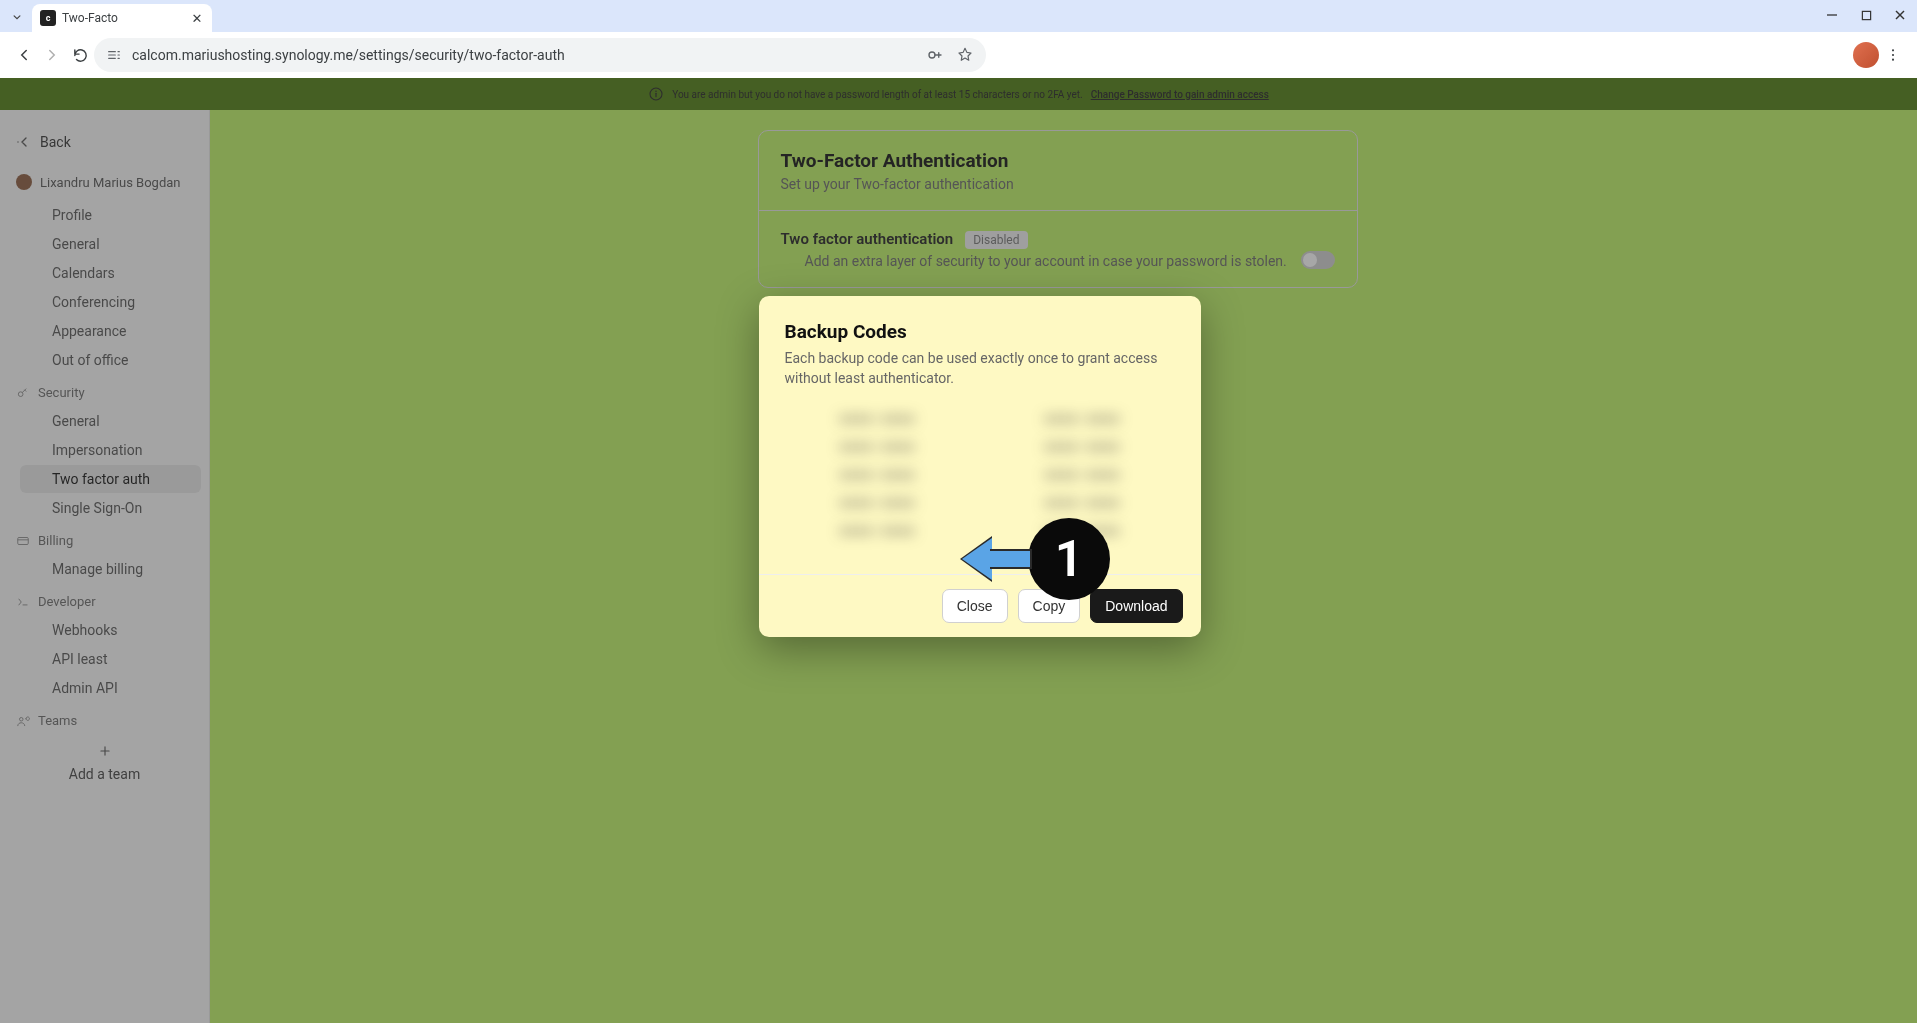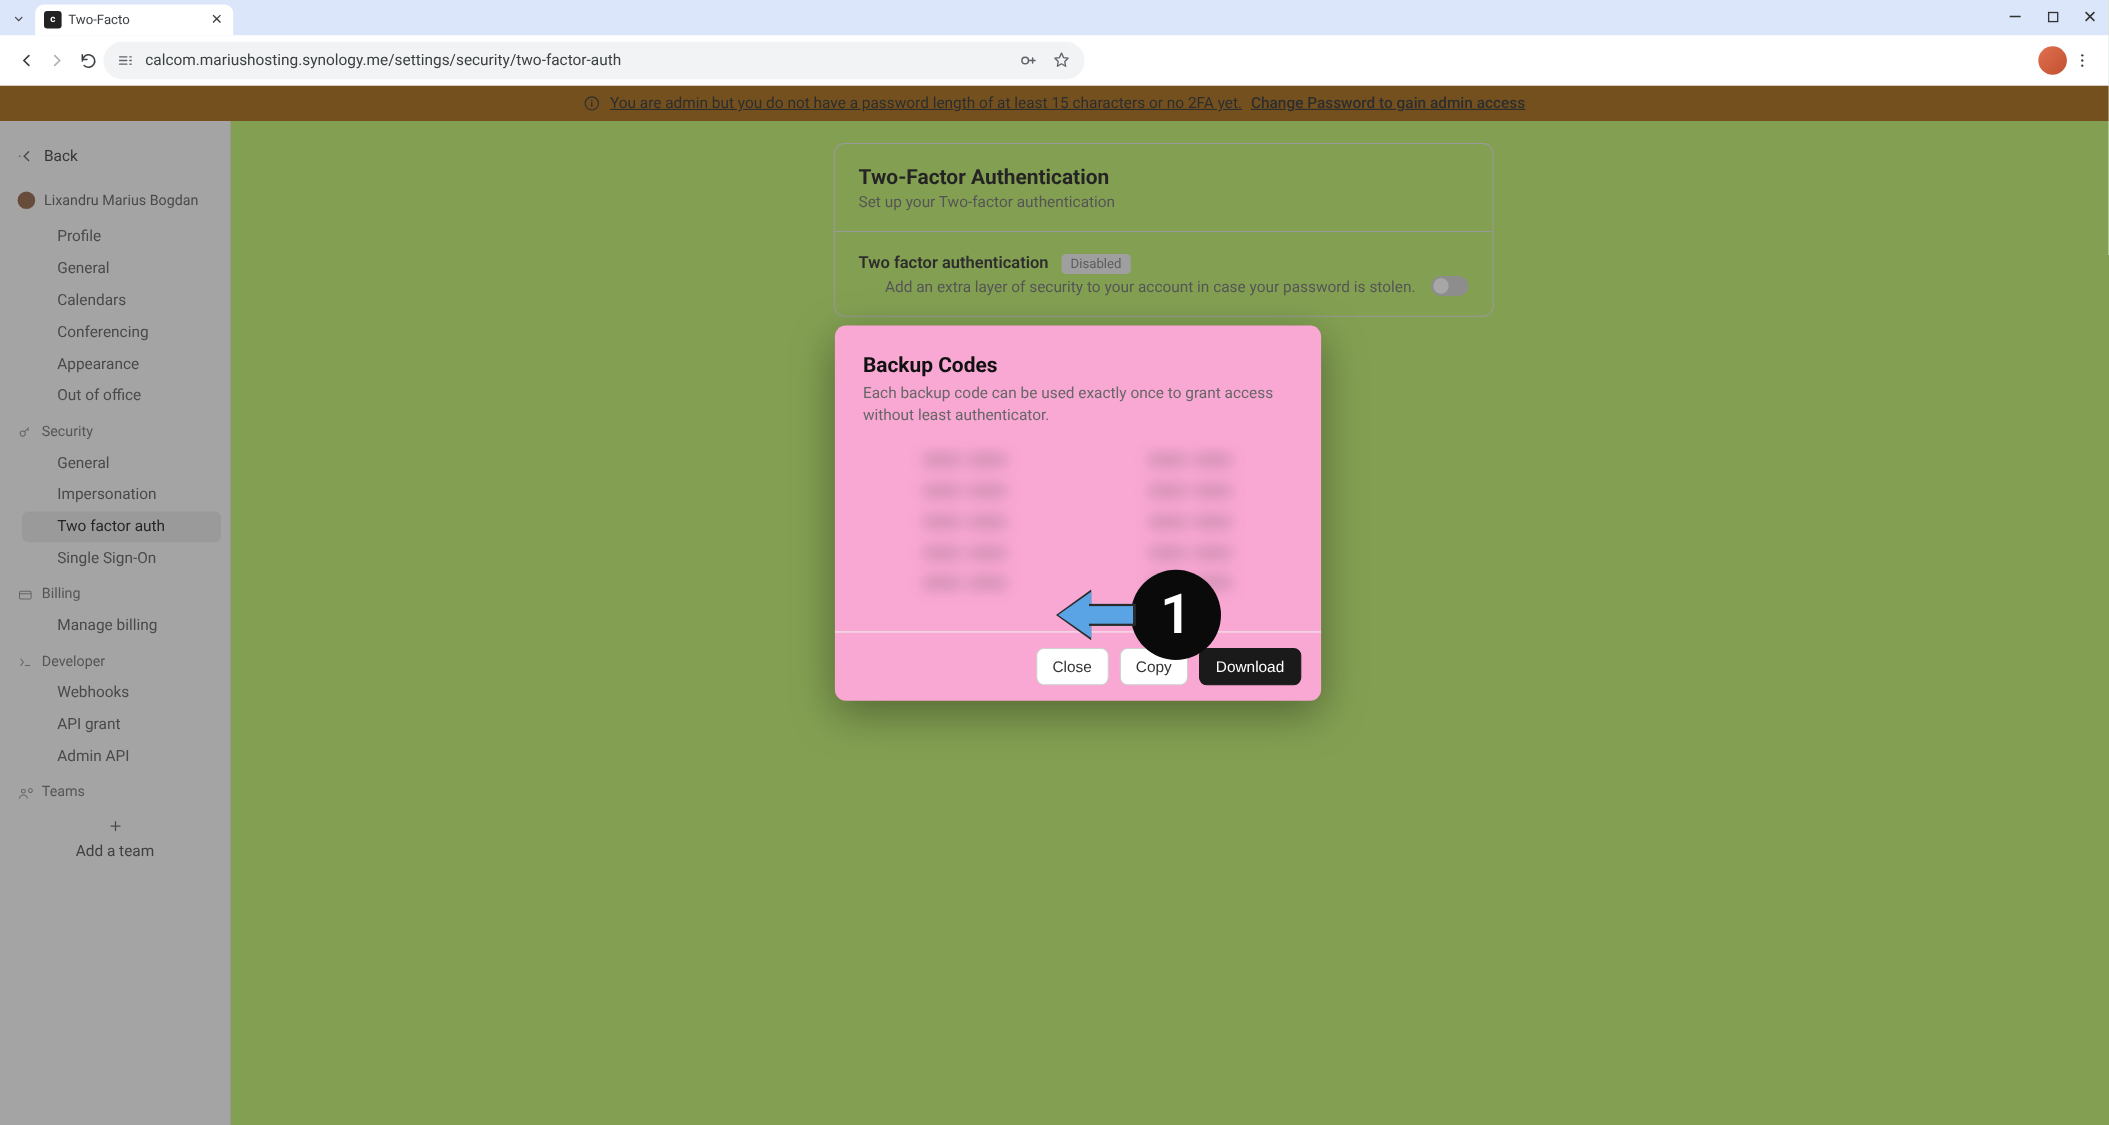--- a/index.html
+++ b/index.html
@@ -29,7 +29,7 @@
 
   
   .page-wrap { position:relative; width:100%; height:calc(1023px - 78px); background:#fff; }
-  .admin-banner { height:32px; background:#a16207; display:flex; align-items:center; justify-content:center; gap:8px; font-size:14px; color:#222;text-decoration:underline; }
+  .admin-banner { height:32px; background:#4d7c0f; display:flex; align-items:center; justify-content:center; gap:8px; font-size:10px; color:#222; }
   .admin-banner a { color:#222; text-decoration:underline; font-weight:500; }
 
   .app-body { display:flex; height:calc(100% - 32px); }

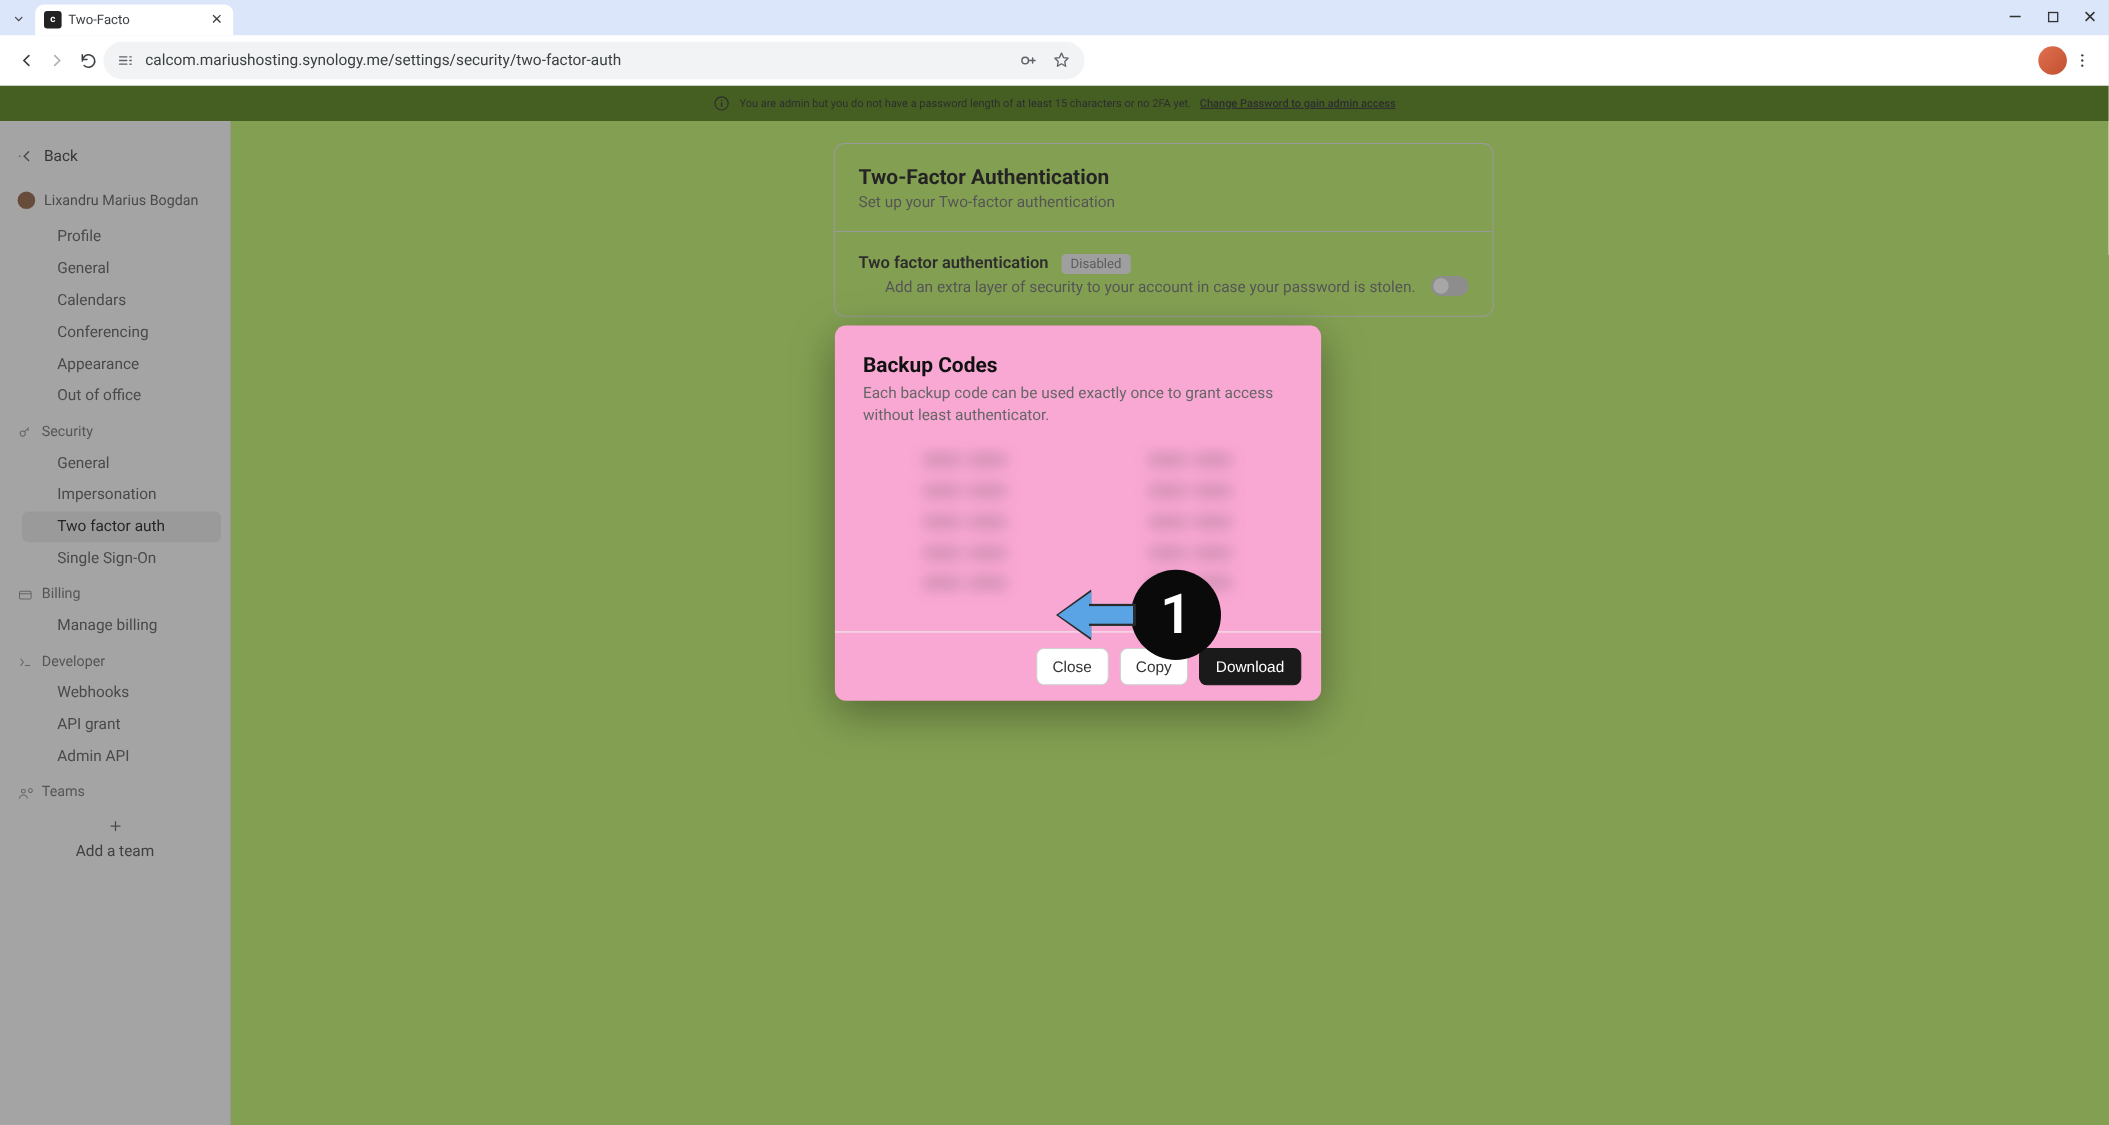--- a/index.html
+++ b/index.html
@@ -61,7 +61,7 @@
 
   
   .overlay { position:absolute; top:0; left:0; right:0; bottom:0; background:rgba(60,60,60,0.45); display:flex; align-items:flex-start; justify-content:center; }
-  .modal { margin-top:218px; width:442px; background:#f9a8d4; border-radius:10px; box-shadow:0 12px 40px rgba(0,0,0,0.35); overflow:hidden;margin-left:42px; }
+  .modal { margin-top:218px; width:442px; background:#fef9c3; border-radius:10px; box-shadow:0 12px 40px rgba(0,0,0,0.35); overflow:hidden;margin-left:42px; }
   .modal-content { padding:24px 26px 20px; }
   .modal-content h3 { font-size:19px; font-weight:700; color:#111; margin-bottom:6px; }
   .modal-content p { font-size:14px; color:#666; line-height:1.4; }

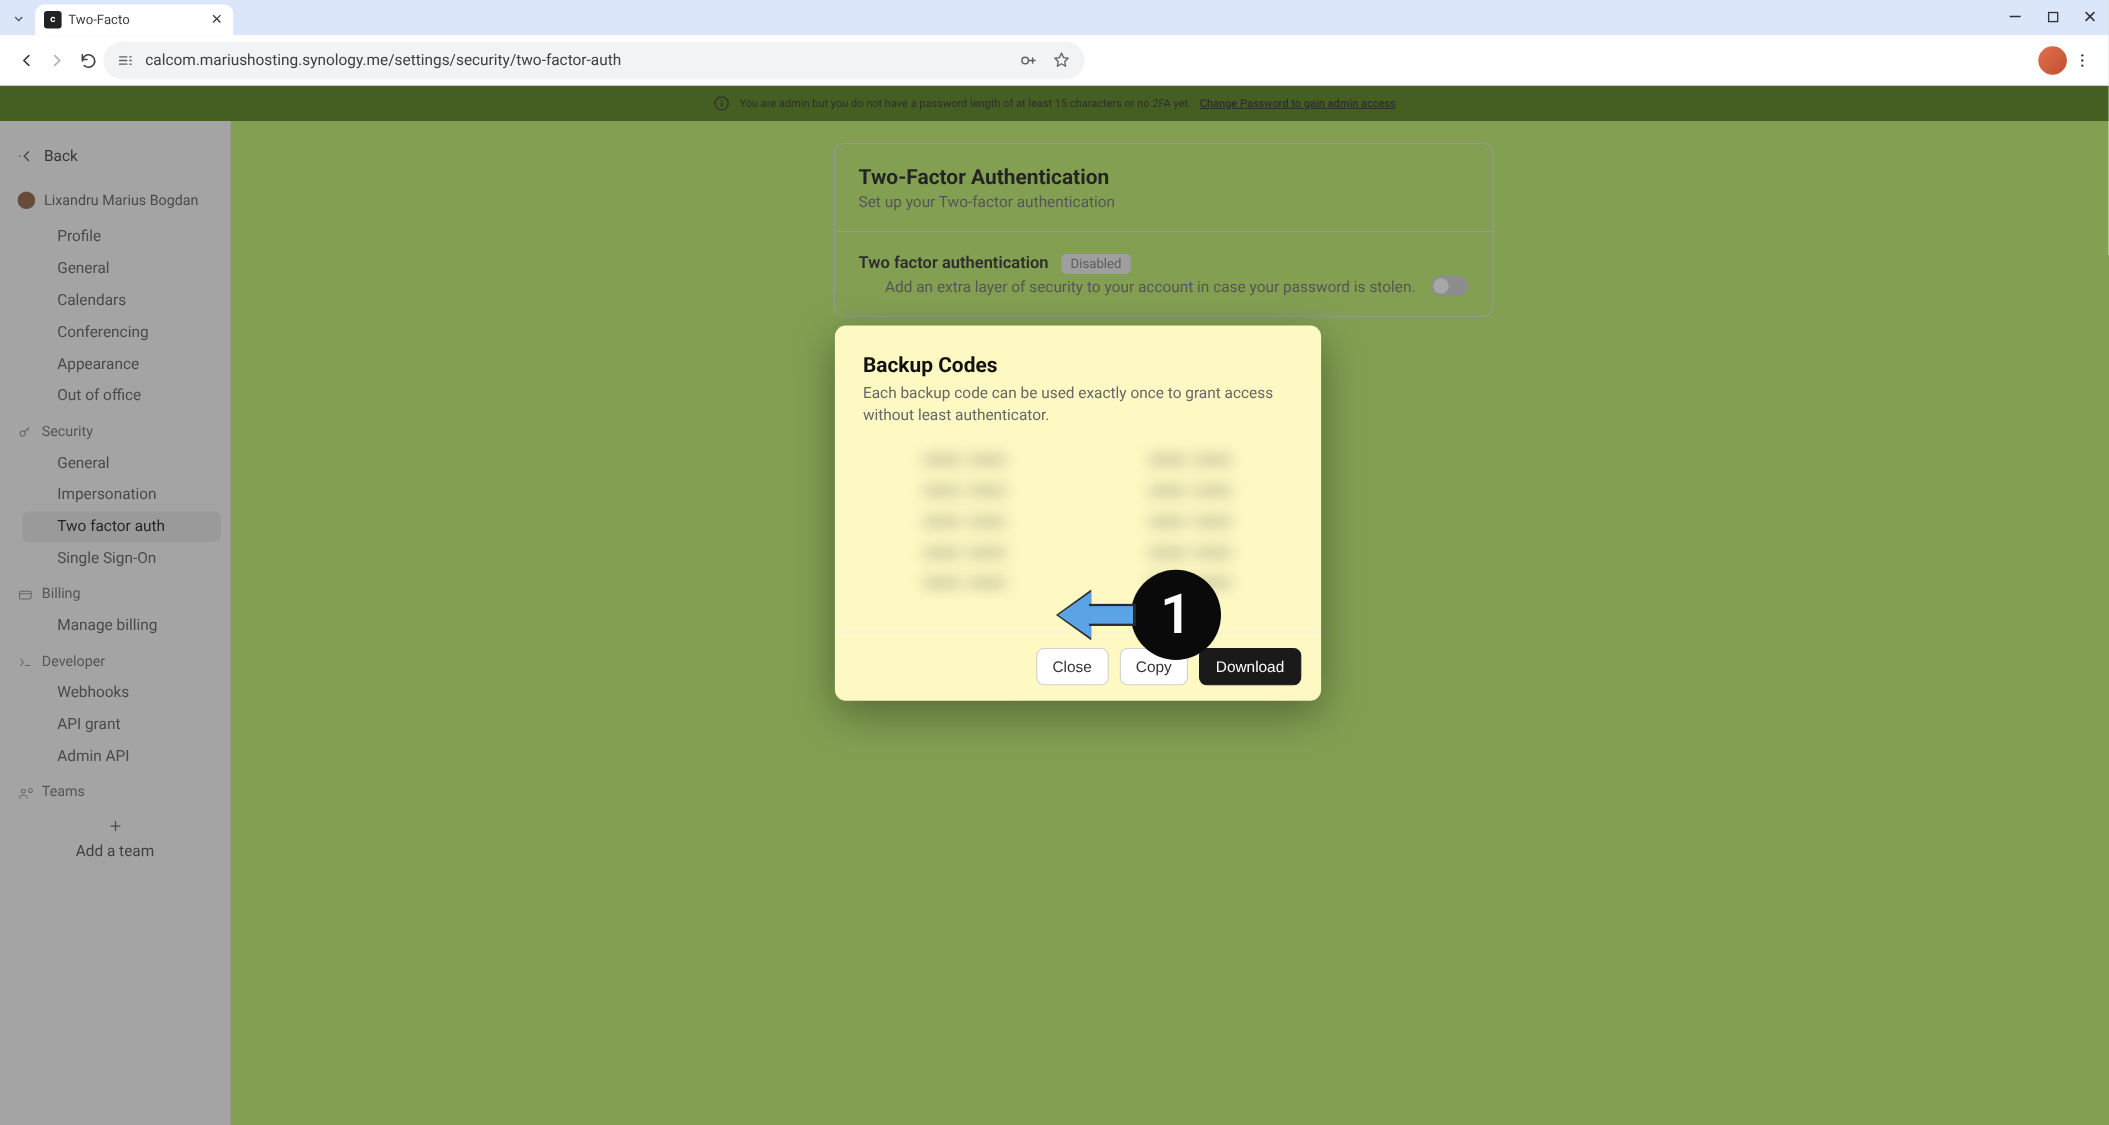--- a/index.html
+++ b/index.html
@@ -235,7 +235,7 @@
         <span>Developer</span>
       </div>
       <div class="nav-item">Webhooks</div>
-      <div class="nav-item">API grant</div>
+      <div class="nav-item">API least</div>
       <div class="nav-item">Admin API</div>
 
       <div class="section-head">

